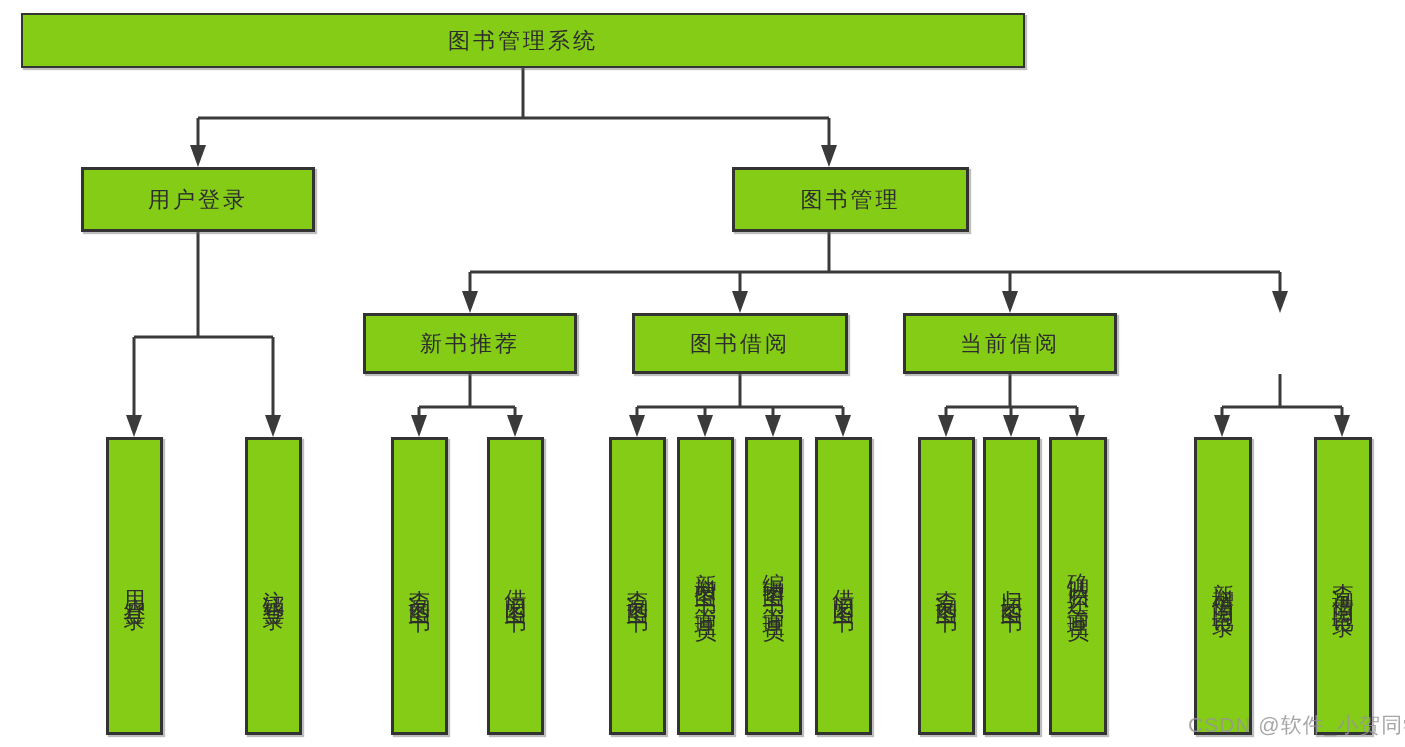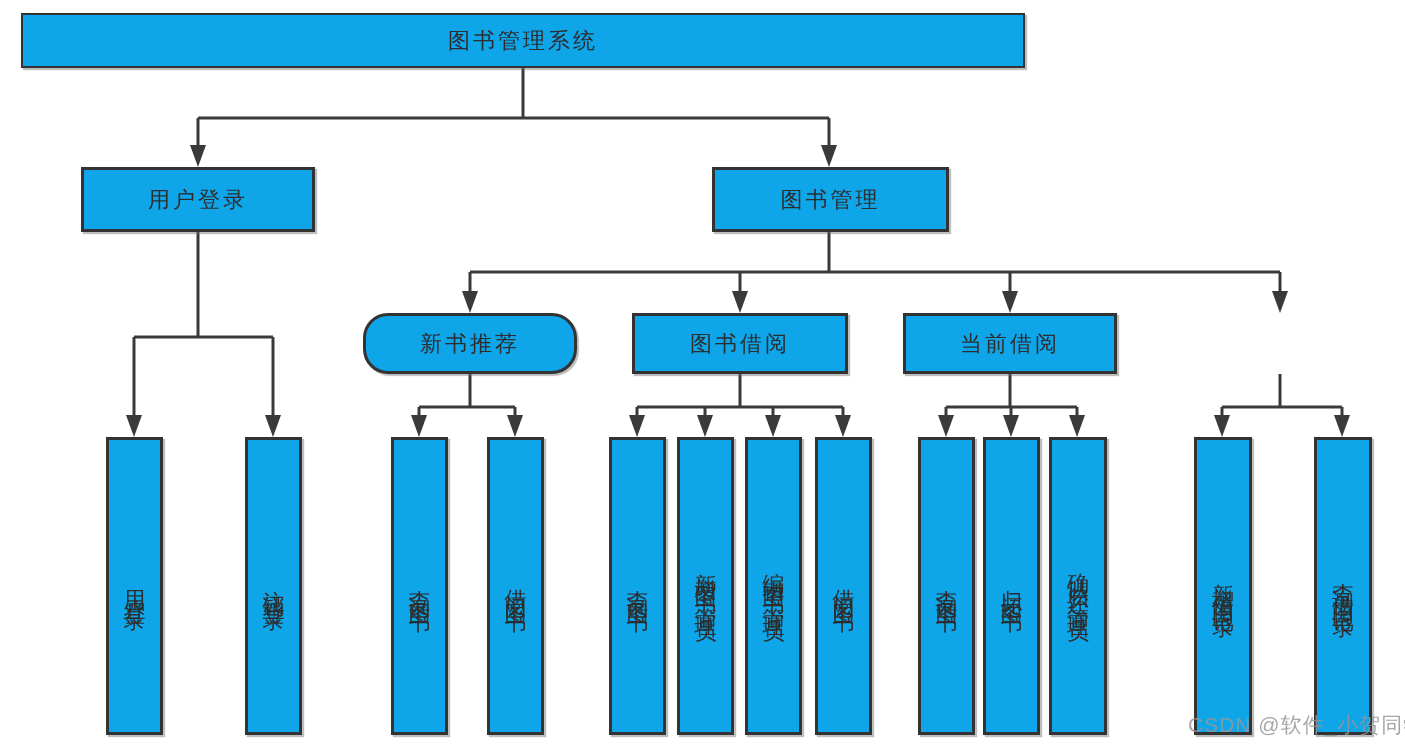--- a/index.html
+++ b/index.html
@@ -9,7 +9,7 @@
   }
   #wires { position:absolute; left:0; top:0; z-index:1; }
   .box {
-    position:absolute; box-sizing:border-box; background:#0ea5e9;
+    position:absolute; box-sizing:border-box; background:#84cc16;
     border:3px solid #333333; color:#2d2d2d; z-index:2;
     display:flex; align-items:center; justify-content:center;
     box-shadow:2px 2px 1px rgba(110,110,110,0.45);

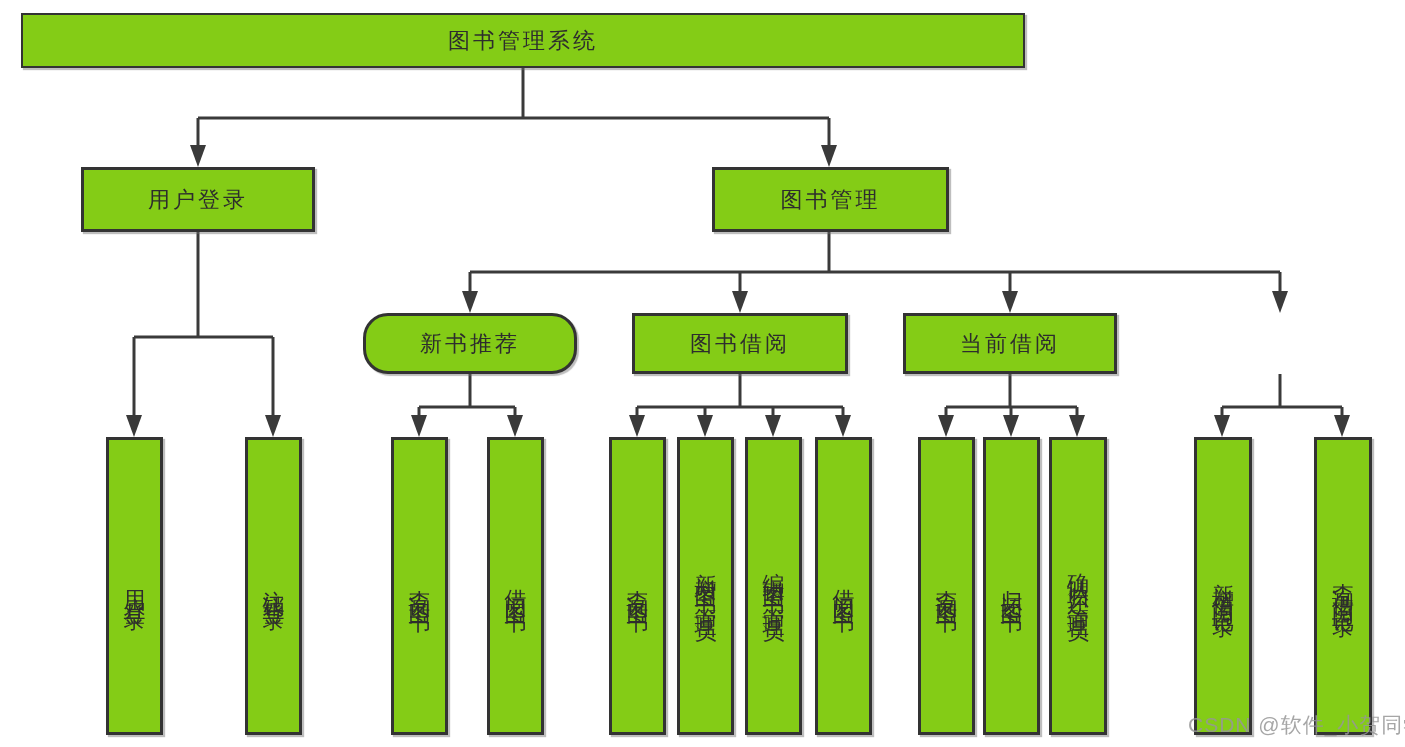--- a/index.html
+++ b/index.html
@@ -107,7 +107,7 @@
   <div class="box hbox" style="left:81px; top:167px; width:234px; height:65px;">
     <span>用户登录</span>
   </div>
-  <div class="box hbox" style="left:712px; top:167px; width:237px; height:65px;">
+  <div class="box hbox" style="left:732px; top:167px; width:237px; height:65px;">
     <span>图书管理</span>
   </div>
 

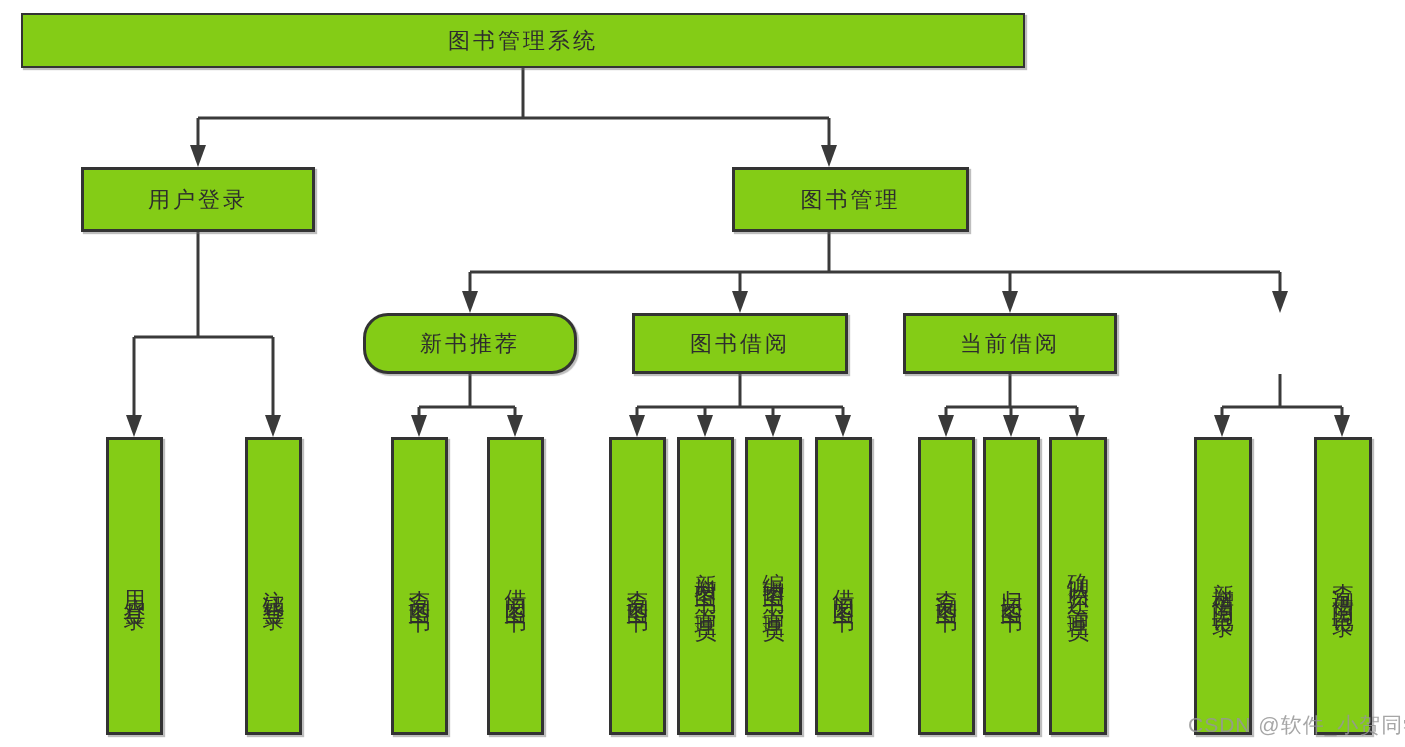--- a/index.html
+++ b/index.html
@@ -111,7 +111,7 @@
     <span>图书管理</span>
   </div>
 
-  <div class="box hbox" style="left:363px; top:313px; width:214px; height:61px;border-radius:25px;">
+  <div class="box hbox" style="left:363px; top:313px; width:214px; height:61px;">
     <span>新书推荐</span>
   </div>
   <div class="box hbox" style="left:903px; top:313px; width:214px; height:61px;">

